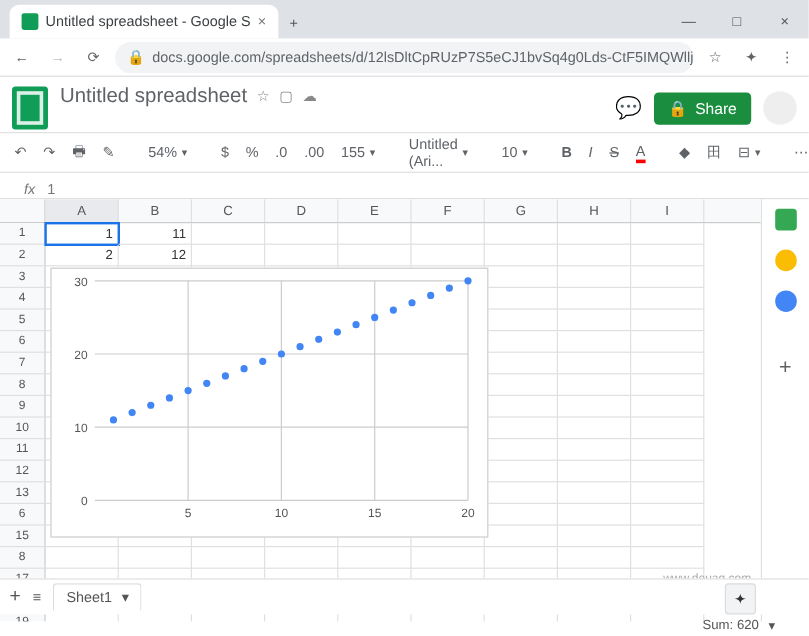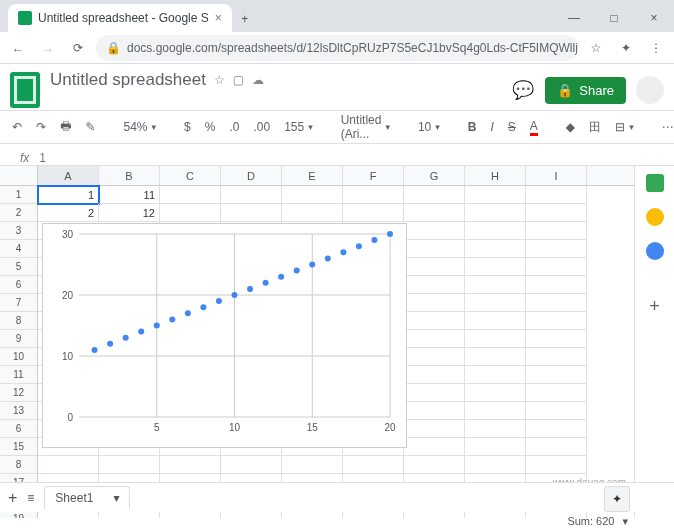--- a/index.html
+++ b/index.html
@@ -56,7 +56,7 @@
 svg { display:block; }
 
 .sheet-tabs { height:30px; border-top:1px solid #e0e0e0; display:flex; align-items:center; padding:0 8px; gap:10px; font-size:12px; color:#555; position:absolute; bottom:18px; left:0; right:0; background:#fff; }
-.sheet-tab { background:#fff; border:1px solid #dadce0; border-bottom:none; padding:4px 10px; border-radius:3px 3px 0 0; display:flex; align-items:center; gap:20px; }
+.sheet-tab { background:#fff; border:1px solid #dadce0; border-bottom:none; padding:4px 10px; border-radius:3px 3px 0 0; display:flex; align-items:center; gap:8px; }
 
 .statusbar { position:absolute; bottom:0; left:0; right:0; height:18px; display:flex; align-items:center; justify-content:flex-end; padding-right:46px; font-size:11px; color:#555; gap:8px; }
 .explore { position:absolute; bottom:18px; right:44px; width:26px; height:26px; background:#f1f3f4; border:1px solid #dadce0; border-radius:3px; display:flex; align-items:center; justify-content:center; }

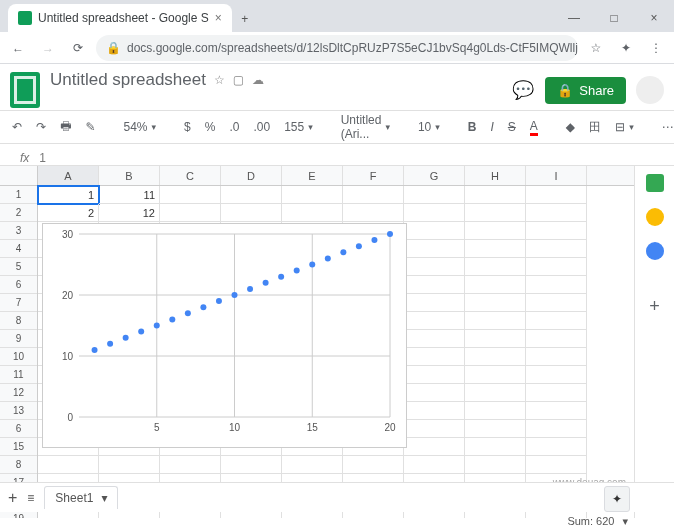--- a/index.html
+++ b/index.html
@@ -58,7 +58,7 @@
 .sheet-tabs { height:30px; border-top:1px solid #e0e0e0; display:flex; align-items:center; padding:0 8px; gap:10px; font-size:12px; color:#555; position:absolute; bottom:18px; left:0; right:0; background:#fff; }
 .sheet-tab { background:#fff; border:1px solid #dadce0; border-bottom:none; padding:4px 10px; border-radius:3px 3px 0 0; display:flex; align-items:center; gap:8px; }
 
-.statusbar { position:absolute; bottom:0; left:0; right:0; height:18px; display:flex; align-items:center; justify-content:flex-end; padding-right:46px; font-size:11px; color:#555; gap:8px; }
+.statusbar { position:absolute; bottom:0; left:0; right:0; height:18px; display:flex; align-items:center; justify-content:flex-end; padding-right:28px; font-size:11px; color:#555; gap:8px; }
 .explore { position:absolute; bottom:18px; right:44px; width:26px; height:26px; background:#f1f3f4; border:1px solid #dadce0; border-radius:3px; display:flex; align-items:center; justify-content:center; }
 .watermark { position:absolute; bottom:42px; right:48px; font-size:10px; color:#aaa; }
 .chev::after { content:"▾"; font-size:9px; margin-left:2px; }

